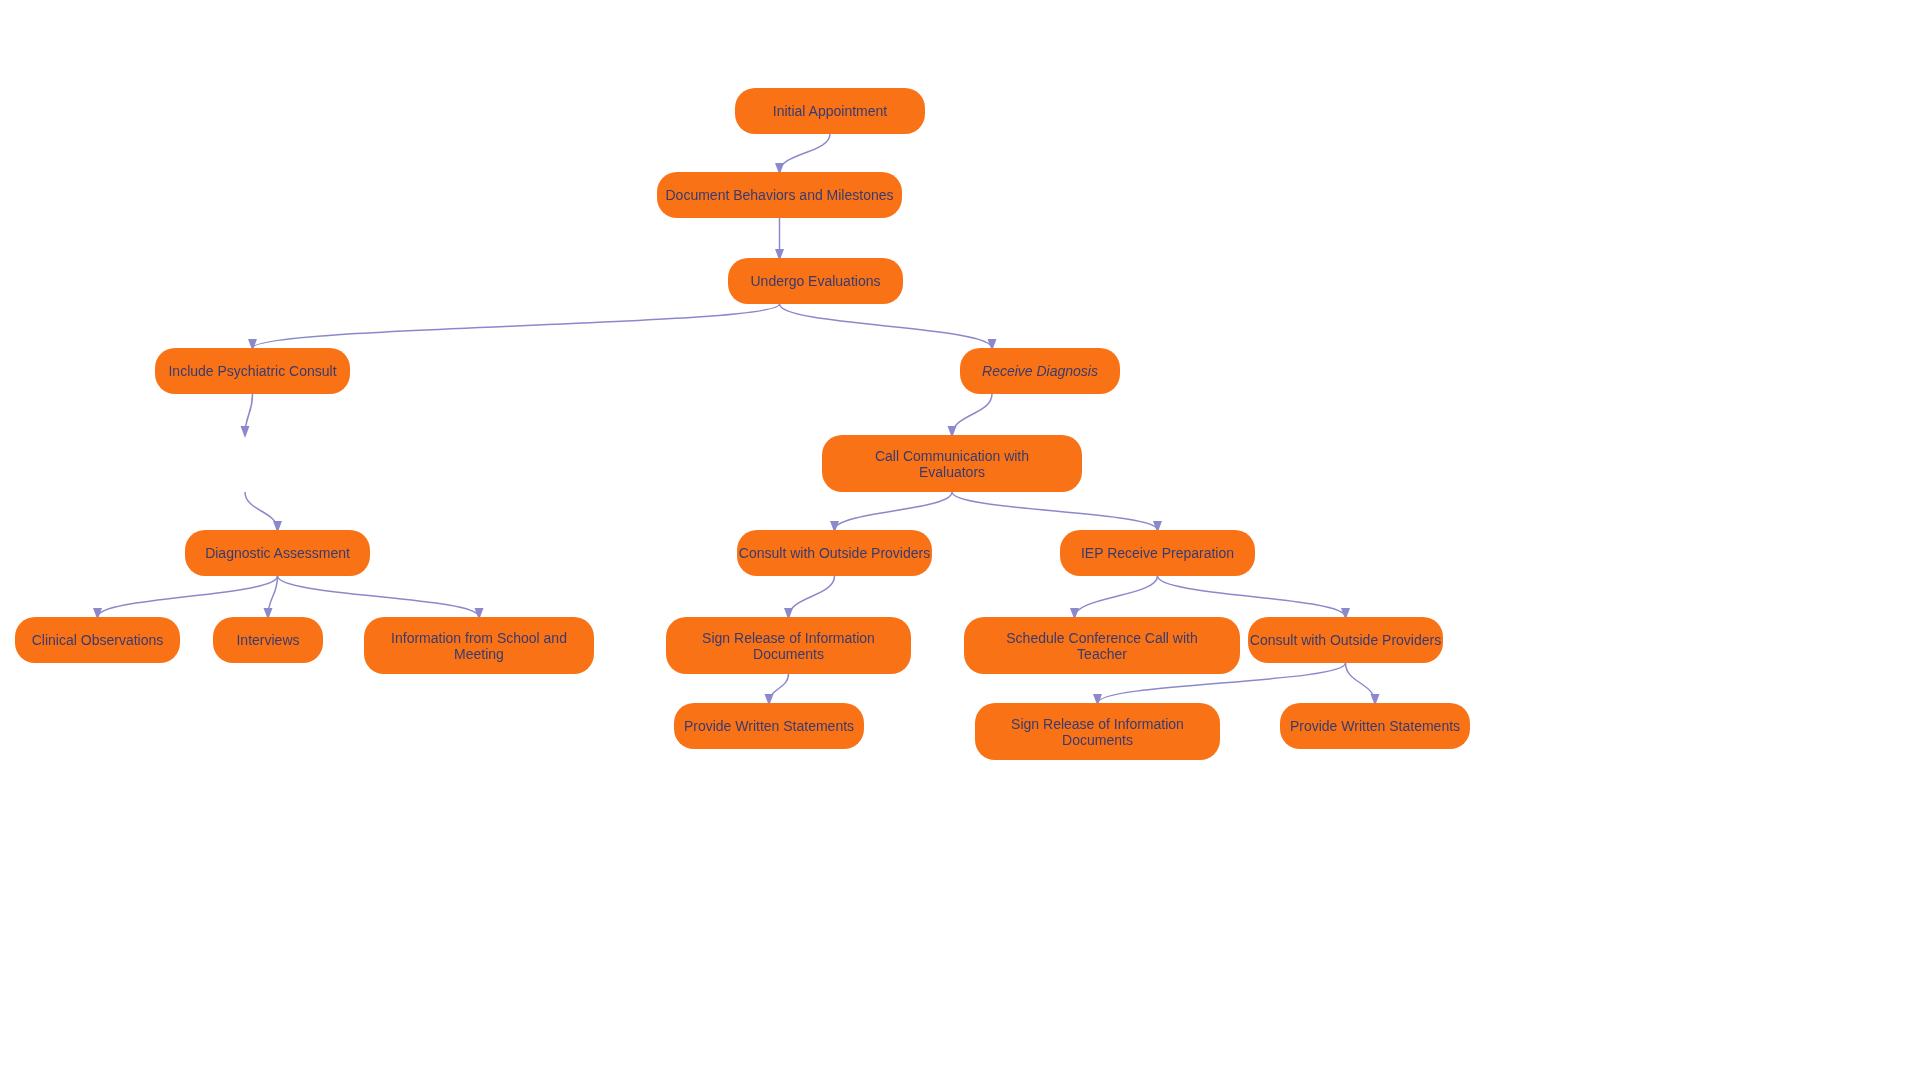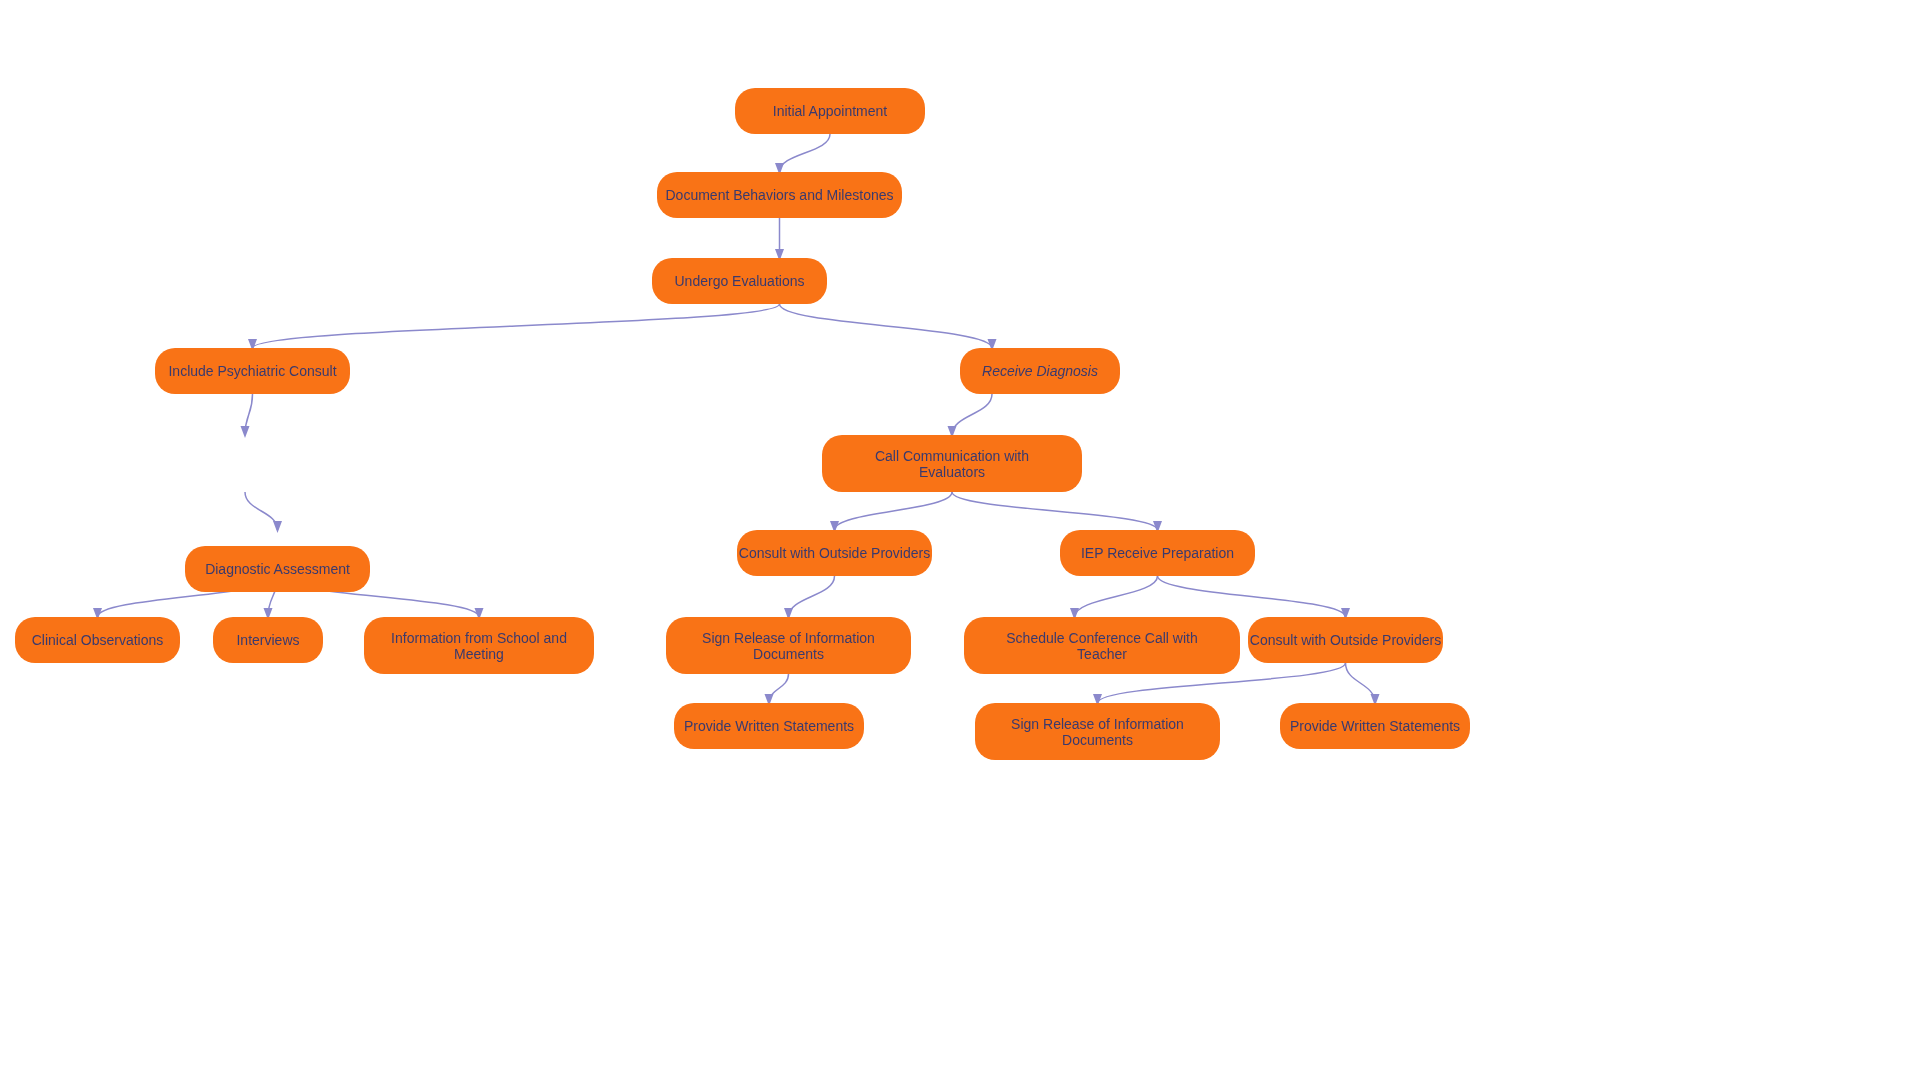--- a/index.html
+++ b/index.html
@@ -72,7 +72,7 @@
     </svg>
 <div class="node" style="left: 735px; top: 88px; width: 190px; min-height: 46px;">Initial Appointment</div>
     <div class="node" style="left: 657px; top: 172px; width: 245px; min-height: 46px;">Document Behaviors and Milestones</div>
-    <div class="node" style="left: 652px; top: 258px; width: 175px; min-height: 46px;">Undergo Evaluations</div>
+    <div class="node" style="left: 728px; top: 258px; width: 175px; min-height: 46px;">Undergo Evaluations</div>
     <div class="node" style="left: 155px; top: 348px; width: 195px; min-height: 46px;">Include Psychiatric Consult</div>
     <div class="node" style="left: 960px; top: 348px; width: 160px; min-height: 46px; font-style: italic;">Receive Diagnosis</div>
     <div class="node wide" style="left: 822px; top: 435px; width: 260px; min-height: 57px;">Call Communication with Evaluators</div>

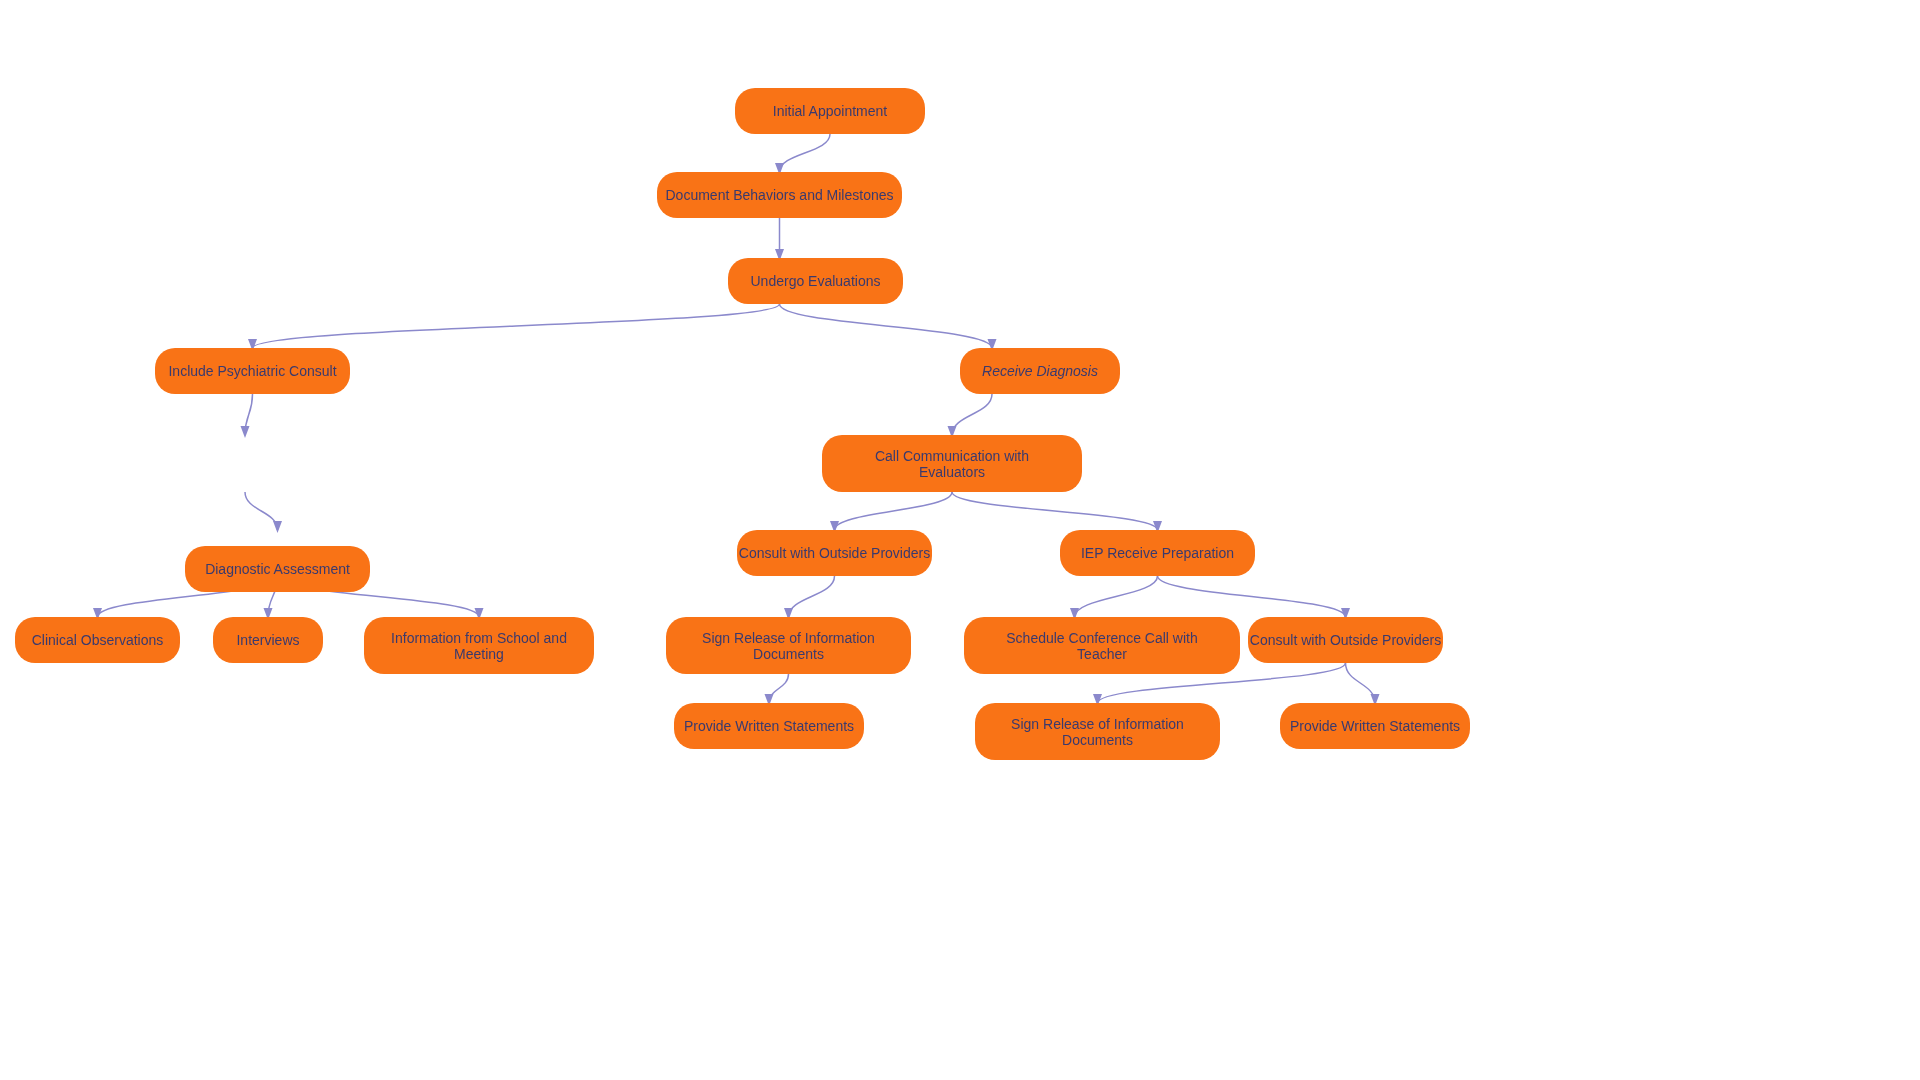--- a/index.html
+++ b/index.html
@@ -76,7 +76,7 @@
     <div class="node" style="left: 155px; top: 348px; width: 195px; min-height: 46px;">Include Psychiatric Consult</div>
     <div class="node" style="left: 960px; top: 348px; width: 160px; min-height: 46px; font-style: italic;">Receive Diagnosis</div>
     <div class="node wide" style="left: 822px; top: 435px; width: 260px; min-height: 57px;">Call Communication with Evaluators</div>
-    <div class="node" style="left: 185px; top: 530px; width: 185px; min-height: 46px; margin-top: 16px;">Diagnostic Assessment</div>
+    <div class="node" style="left: 185px; top: 530px; width: 185px; min-height: 46px;">Diagnostic Assessment</div>
     <div class="node" style="left: 737px; top: 530px; width: 195px; min-height: 46px;">Consult with Outside Providers</div>
     <div class="node" style="left: 1060px; top: 530px; width: 195px; min-height: 46px;">IEP Receive Preparation</div>
     <div class="node" style="left: 15px; top: 617px; width: 165px; min-height: 46px;">Clinical Observations</div>

